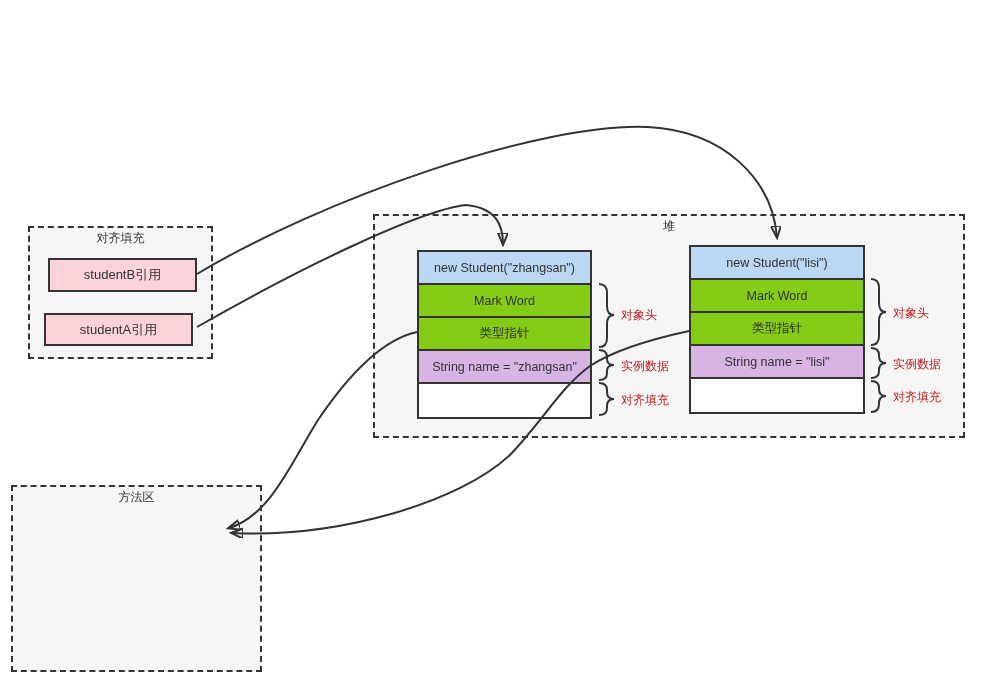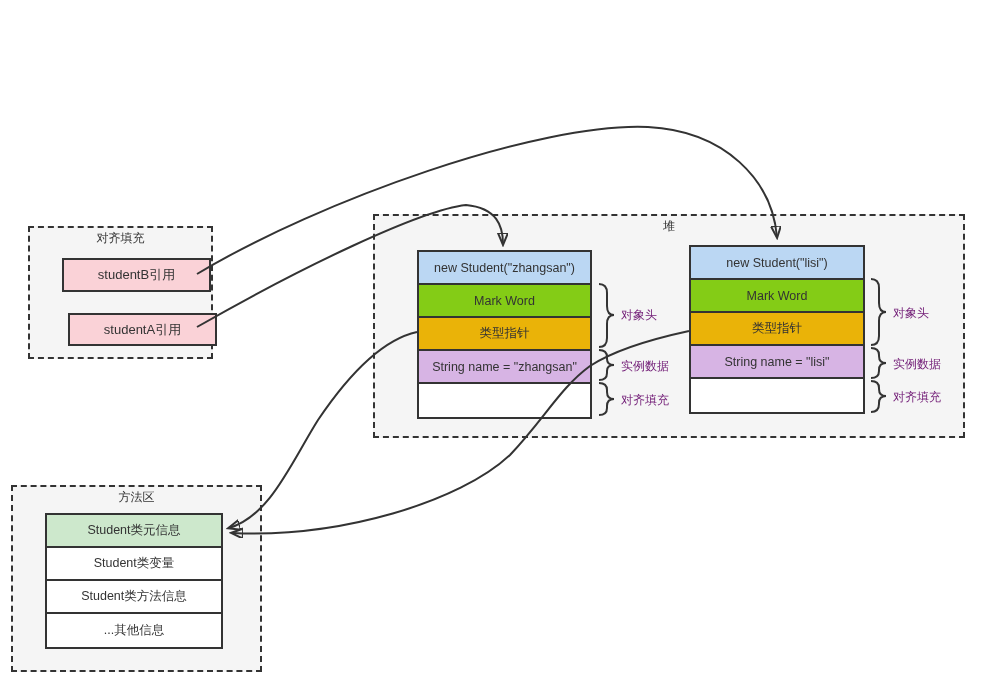--- a/index.html
+++ b/index.html
@@ -39,7 +39,6 @@
     font-size: 13px;
     color: #333333;
     white-space: nowrap;
-    margin-left: 14px;
   }
   .pink  { background: #fad2d7; }
   

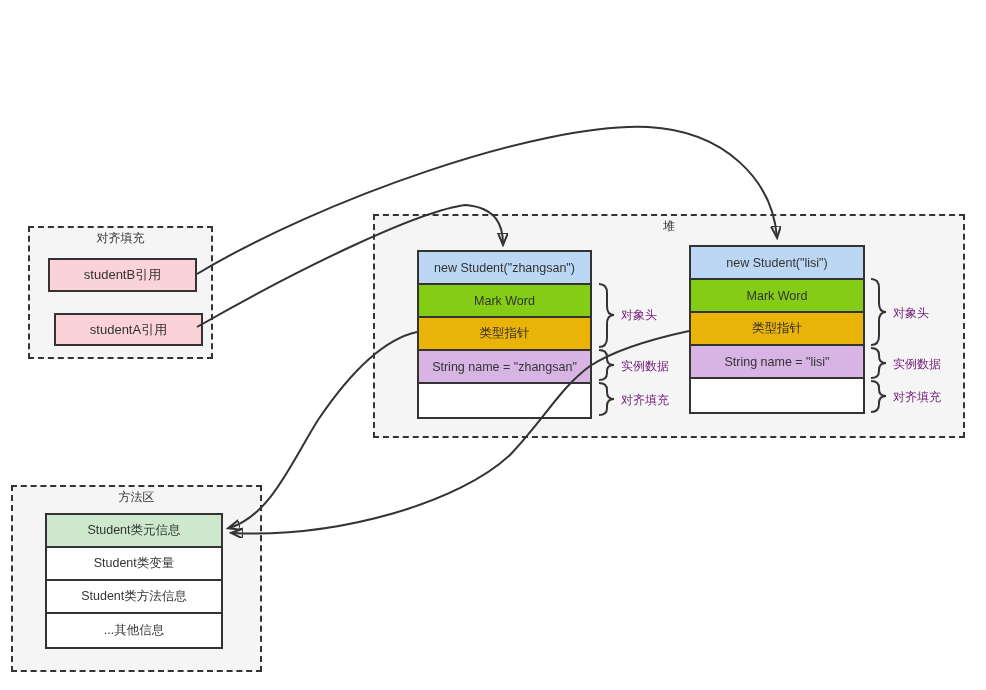--- a/index.html
+++ b/index.html
@@ -69,7 +69,7 @@
   .anno {
     position: absolute;
     font-size: 12px;
-    color: #701a75;
+    color: #b91c1c;
     white-space: nowrap;
   }
   

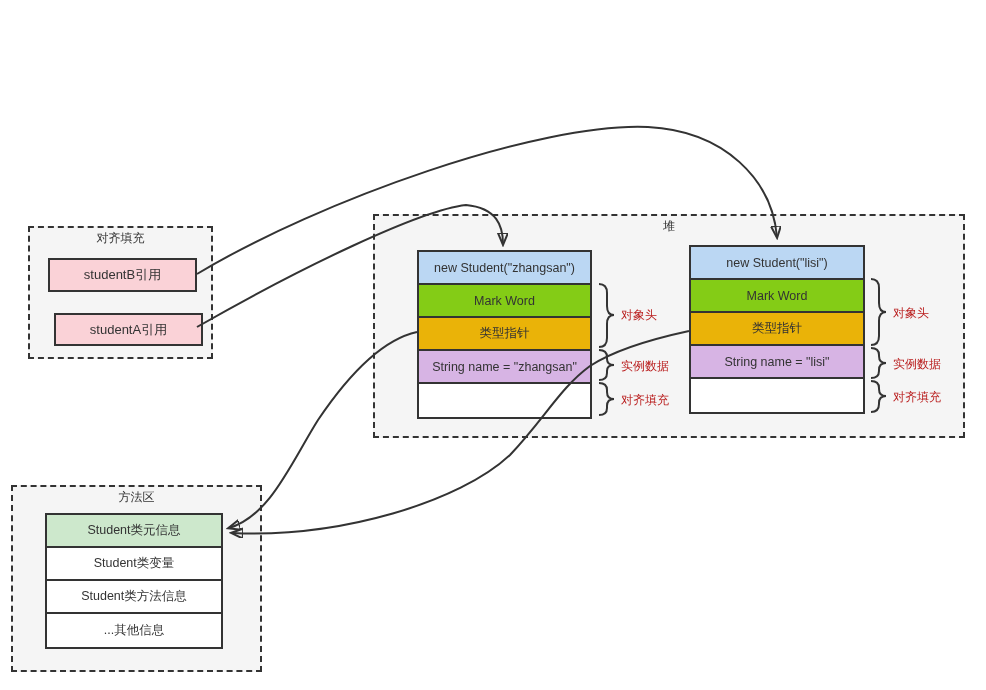--- a/index.html
+++ b/index.html
@@ -91,7 +91,7 @@
     <div class="region-title">对齐填充</div>
   </div>
   <div class="cell pink" style="left:48px; top:258px; width:149px; height:34px;">studentB引用</div>
-  <div class="cell pink" style="left:54px; top:313px; width:149px; height:33px;">studentA引用</div>
+  <div class="cell pink" style="left:44px; top:313px; width:149px; height:33px;">studentA引用</div>
 
   <div class="region" style="left:373px; top:214px; width:592px; height:224px;">
     <div class="region-title">堆</div>

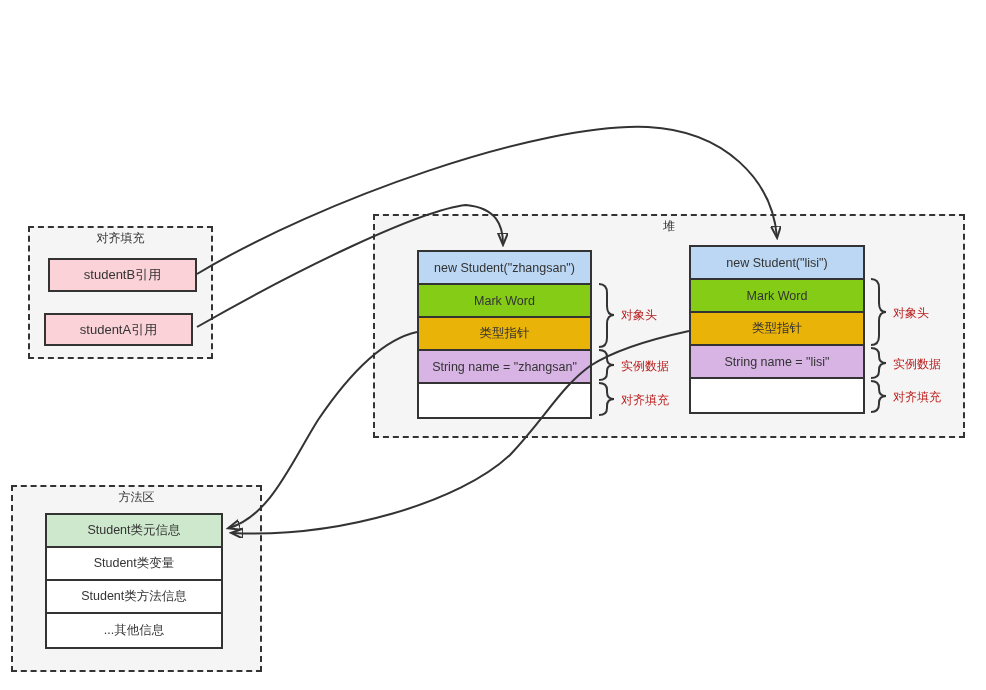--- a/index.html
+++ b/index.html
@@ -61,7 +61,7 @@
   .row:last-child { border-bottom: none; }
   .r-blue   { background: #bbd7f3; }
   .r-orange { background: #84cc16; }
-  .r-cyan   { background: #eab308; }
+  .r-cyan   { background: #84cc16; }
   .r-purple { background: #d7b4e4; }
   .r-white  { background: #ffffff; }
   .r-green  { background: #cde8cc; }

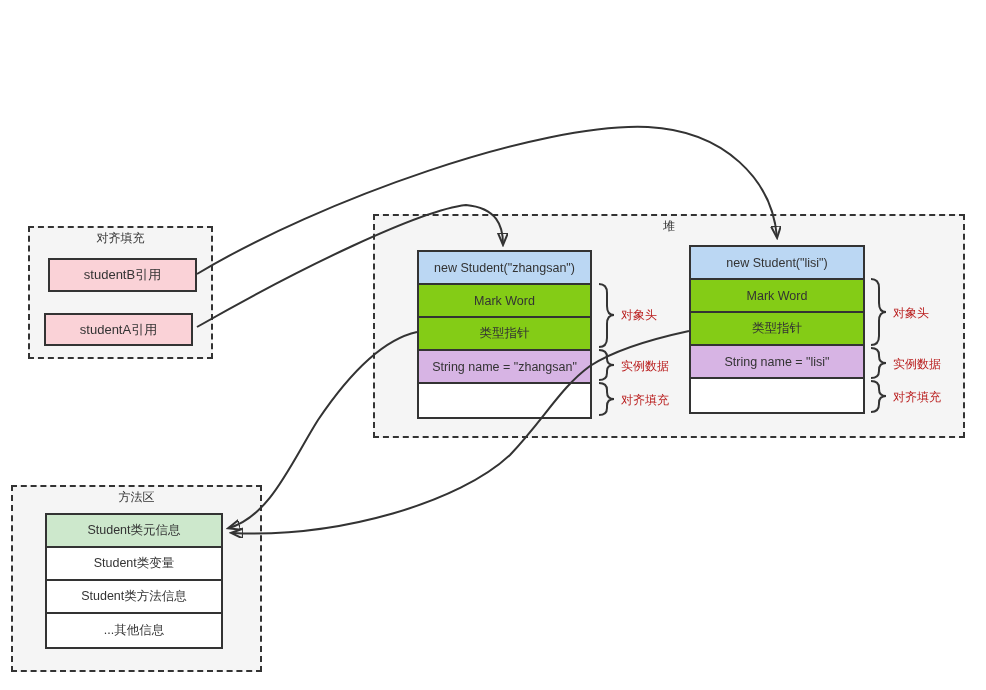--- a/index.html
+++ b/index.html
@@ -124,12 +124,6 @@
   <div class="region" style="left:11px; top:485px; width:251px; height:187px;">
     <div class="region-title">方法区</div>
   </div>
-  <div class="objtable" style="left:45px; top:513px; width:178px;">
-    <div class="row r-green">Student类元信息</div>
-    <div class="row r-white">Student类变量</div>
-    <div class="row r-white">Student类方法信息</div>
-    <div class="row r-white">...其他信息</div>
-  </div>
 
   <svg id="overlay" viewBox="0 0 986 690">
     <defs>

